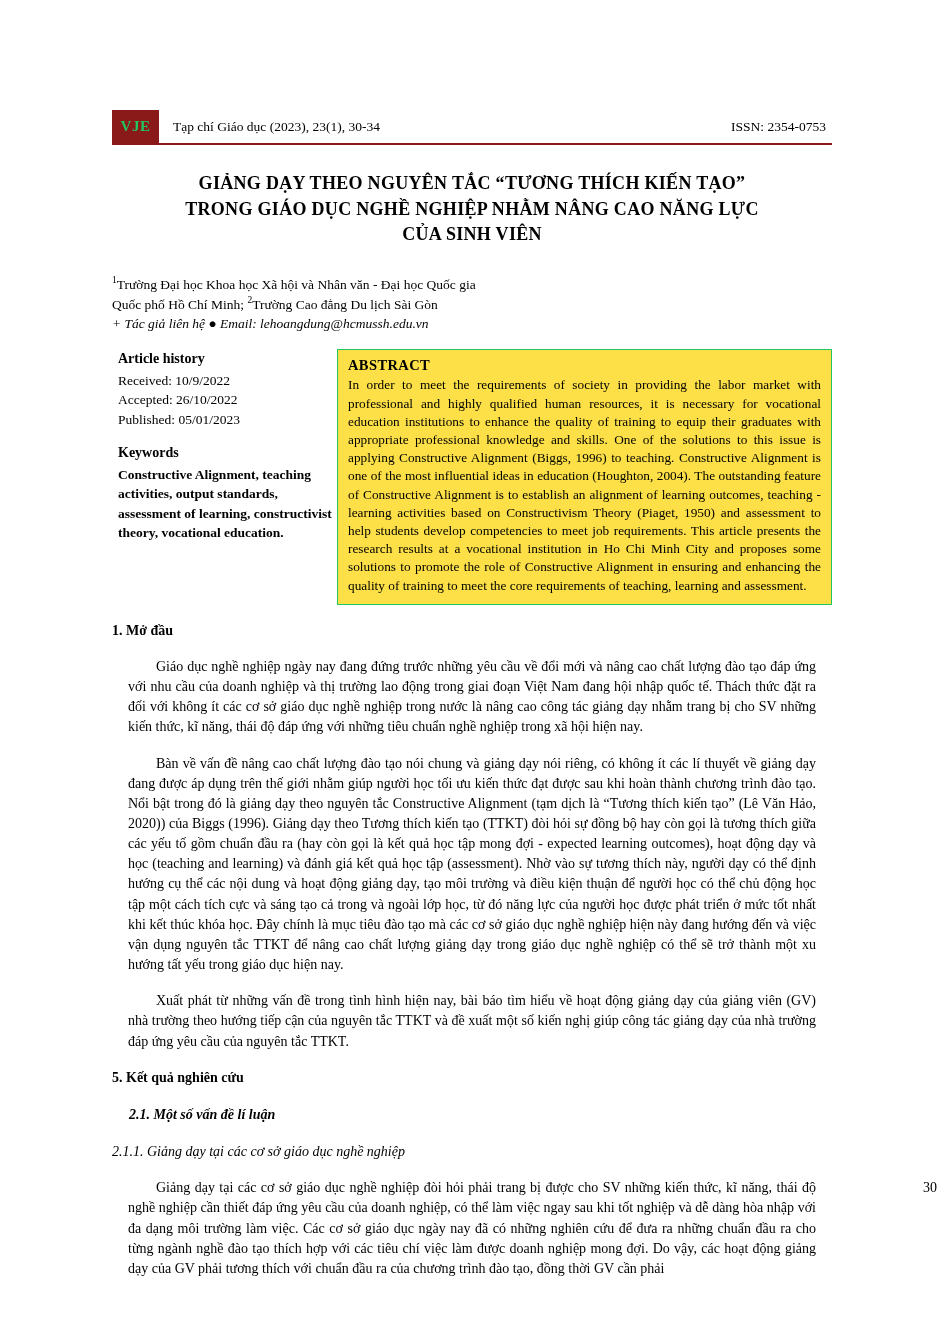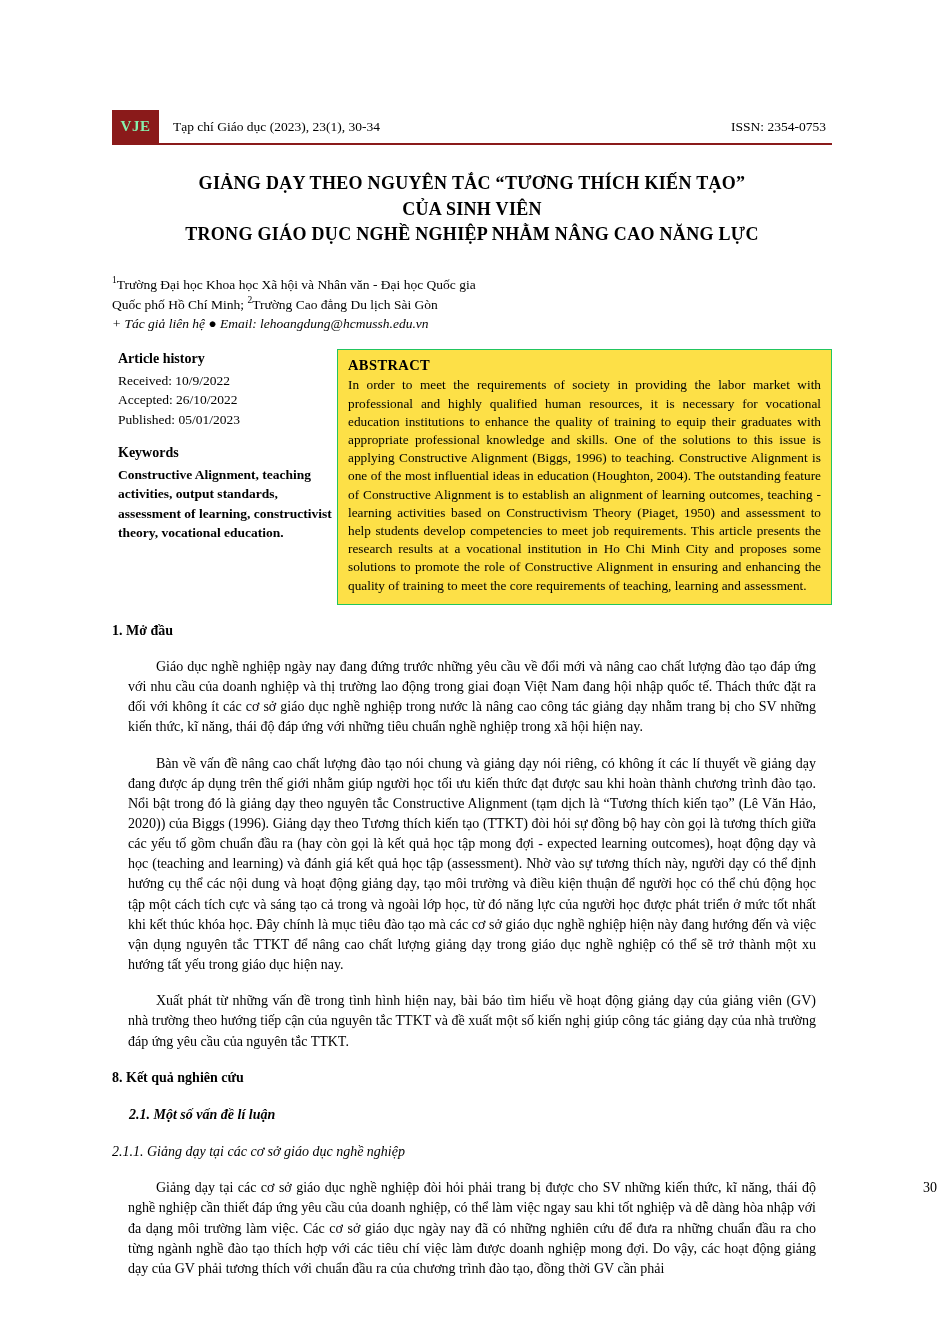--- a/index.html
+++ b/index.html
@@ -37,7 +37,7 @@
   }
   .vje-badge {
     background: #8a1a1a;
-    color: #86efac;
+    color: #22c55e;
     font-family: "Liberation Serif", serif;
     font-weight: bold;
     font-size: 15px;

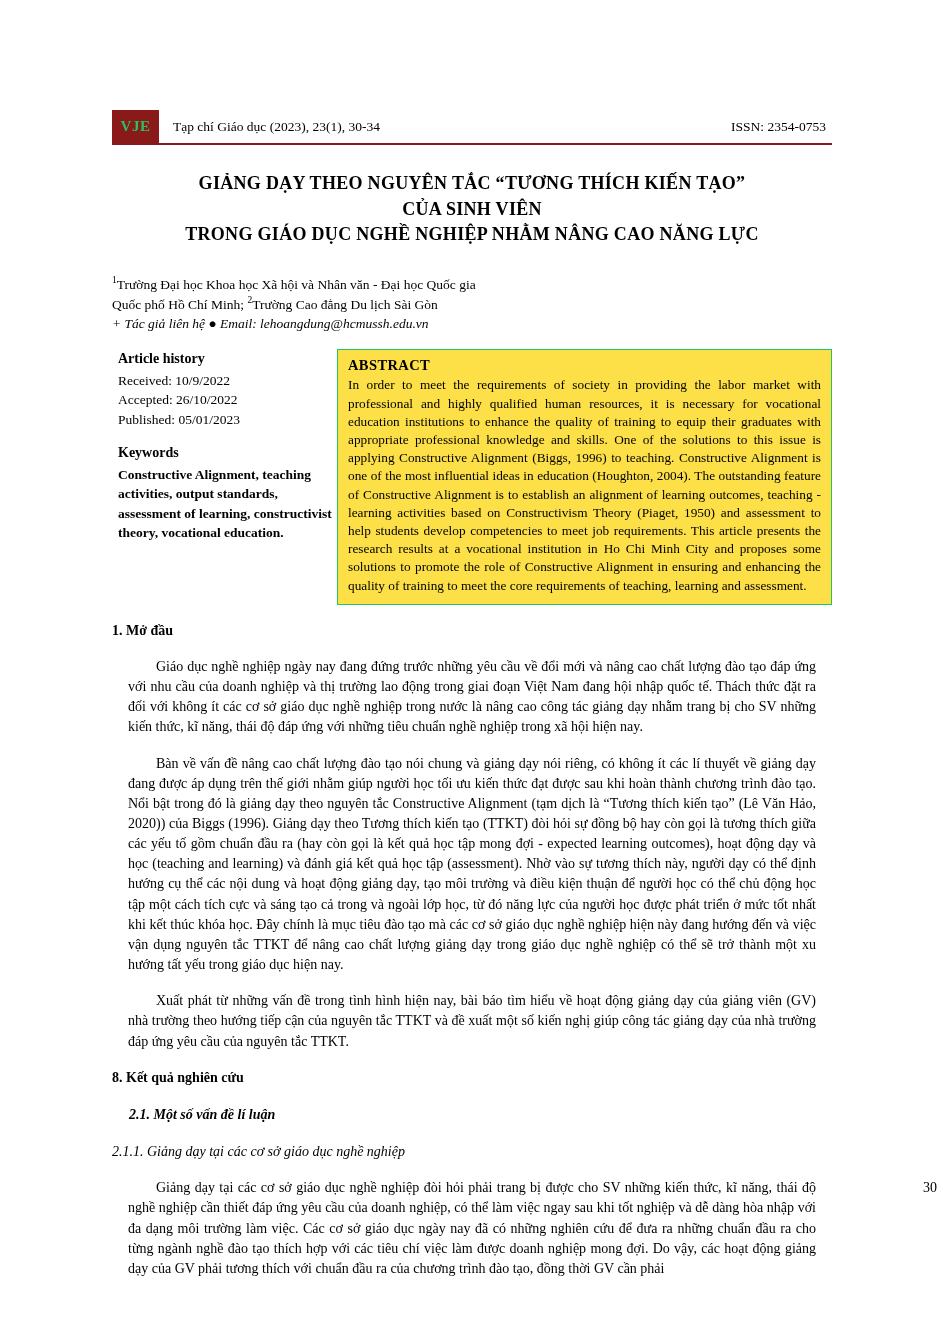--- a/index.html
+++ b/index.html
@@ -186,8 +186,8 @@
 
     <div class="title">
       <div>GIẢNG DẠY THEO NGUYÊN TẮC “TƯƠNG THÍCH KIẾN TẠO”</div>
+      <div>TRONG GIÁO DỤC NGHỀ NGHIỆP NHẰM NÂNG CAO NĂNG LỰC</div>
       <div>CỦA SINH VIÊN</div>
-      <div>TRONG GIÁO DỤC NGHỀ NGHIỆP NHẰM NÂNG CAO NĂNG LỰC</div>
     </div>
 
     <div class="authors-row">

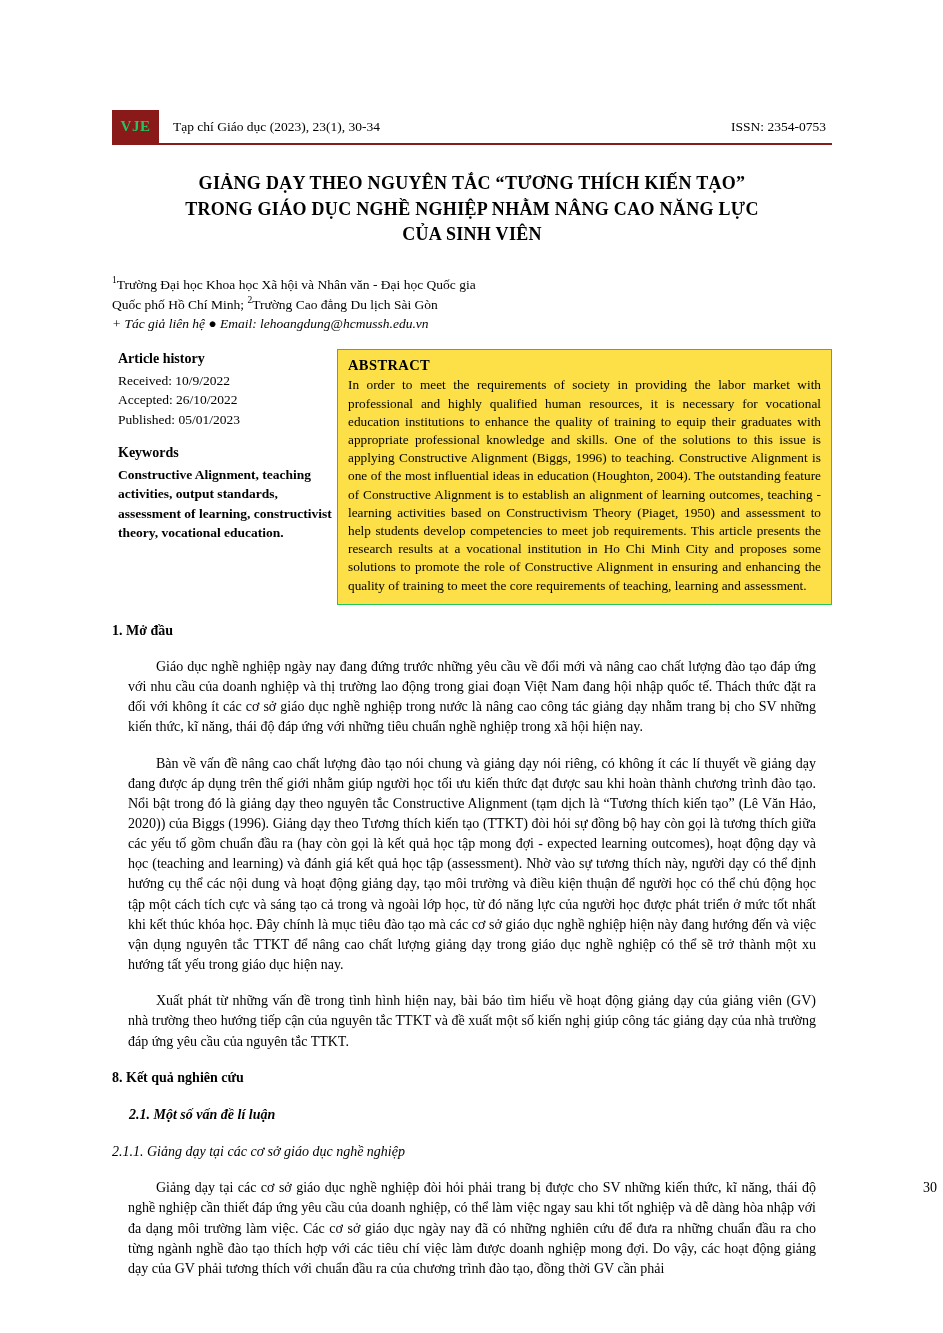--- a/index.html
+++ b/index.html
@@ -219,7 +219,7 @@
       <p>Giáo dục nghề nghiệp ngày nay đang đứng trước những yêu cầu về đổi mới và nâng cao chất lượng đào tạo đáp ứng với nhu cầu của doanh nghiệp và thị trường lao động trong giai đoạn Việt Nam đang hội nhập quốc tế. Thách thức đặt ra đối với không ít các cơ sở giáo dục nghề nghiệp trong nước là nâng cao công tác giảng dạy nhằm trang bị cho SV những kiến thức, kĩ năng, thái độ đáp ứng với những tiêu chuẩn nghề nghiệp trong xã hội hiện nay.</p>
       <p>Bàn về vấn đề nâng cao chất lượng đào tạo nói chung và giảng dạy nói riêng, có không ít các lí thuyết về giảng dạy đang được áp dụng trên thế giới nhằm giúp người học tối ưu kiến thức đạt được sau khi hoàn thành chương trình đào tạo. Nổi bật trong đó là giảng dạy theo nguyên tắc Constructive Alignment (tạm dịch là “Tương thích kiến tạo” (Lê Văn Hảo, 2020)) của Biggs (1996). Giảng dạy theo Tương thích kiến tạo (TTKT) đòi hỏi sự đồng bộ hay còn gọi là tương thích giữa các yếu tố gồm chuẩn đầu ra (hay còn gọi là kết quả học tập mong đợi - expected learning outcomes), hoạt động dạy và học (teaching and learning) và đánh giá kết quả học tập (assessment). Nhờ vào sự tương thích này, người dạy có thể định hướng cụ thể các nội dung và hoạt động giảng dạy, tạo môi trường và điều kiện thuận để người học có thể chủ động học tập một cách tích cực và sáng tạo cả trong và ngoài lớp học, từ đó năng lực của người học được phát triển ở mức tốt nhất khi kết thúc khóa học. Đây chính là mục tiêu đào tạo mà các cơ sở giáo dục nghề nghiệp hiện này đang hướng đến và việc vận dụng nguyên tắc TTKT để nâng cao chất lượng giảng dạy trong giáo dục nghề nghiệp có thể sẽ trở thành một xu hướng tất yếu trong giáo dục hiện nay.</p>
       <p>Xuất phát từ những vấn đề trong tình hình hiện nay, bài báo tìm hiểu về hoạt động giảng dạy của giảng viên (GV) nhà trường theo hướng tiếp cận của nguyên tắc TTKT và đề xuất một số kiến nghị giúp công tác giảng dạy của nhà trường đáp ứng yêu cầu của nguyên tắc TTKT.</p>
-      <p class="h-sec">8. Kết quả nghiên cứu</p>
+      <p class="h-sec">5. Kết quả nghiên cứu</p>
       <p class="h-sub">2.1. Một số vấn đề lí luận</p>
       <p class="h-subsub">2.1.1. Giảng dạy tại các cơ sở giáo dục nghề nghiệp</p>
       <p>Giảng dạy tại các cơ sở giáo dục nghề nghiệp đòi hỏi phải trang bị được cho SV những kiến thức, kĩ năng, thái độ nghề nghiệp cần thiết đáp ứng yêu cầu của doanh nghiệp, có thể làm việc ngay sau khi tốt nghiệp và dễ dàng hòa nhập với đa dạng môi trường làm việc. Các cơ sở giáo dục ngày nay đã có những nghiên cứu để đưa ra những chuẩn đầu ra cho từng ngành nghề đào tạo thích hợp với các tiêu chí việc làm được doanh nghiệp mong đợi. Do vậy, các hoạt động giảng dạy của GV phải tương thích với chuẩn đầu ra của chương trình đào tạo, đồng thời GV cần phải</p>

